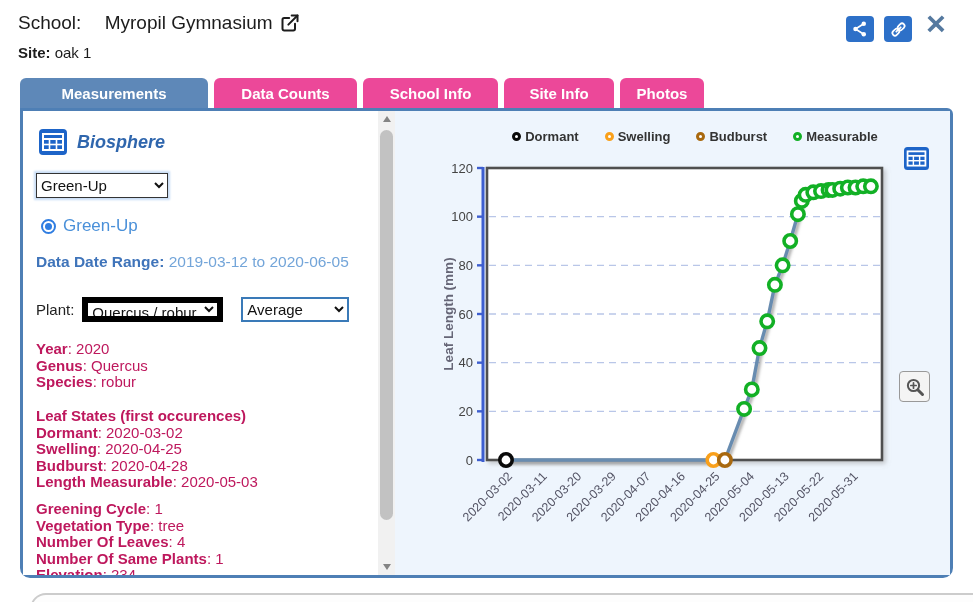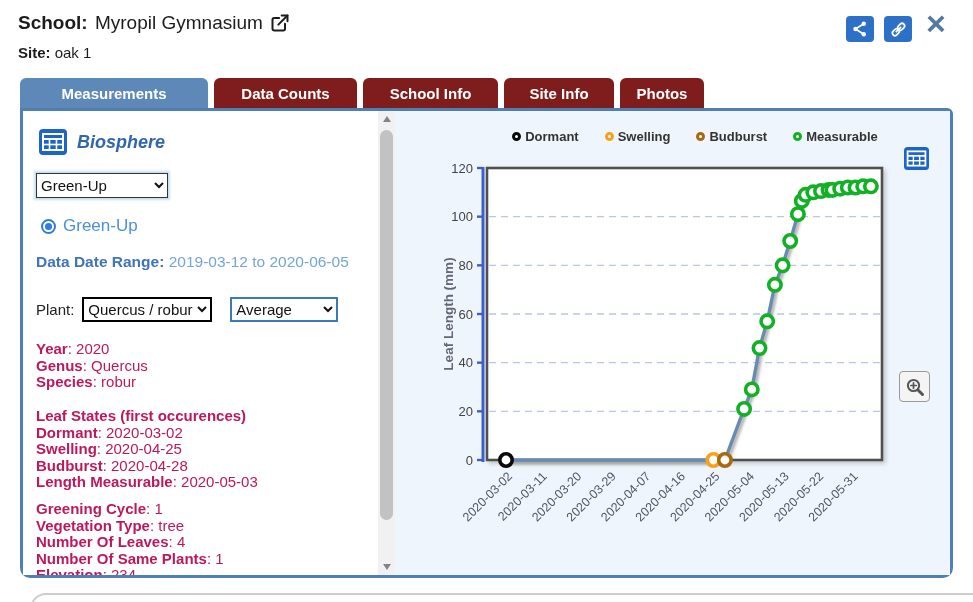--- a/index.html
+++ b/index.html
@@ -9,7 +9,7 @@
 
   
   #school-line { left:18px; top:12px; font-size:19px; color:#1c1c1c; display:flex; align-items:center; gap:7px;}
-  #school-line b { font-weight:bold; margin-right:2px;}
+  #school-line b { font-weight:normal; margin-right:18px;}
   #site-line { left:18px; top:44px; font-size:15px; color:#1c1c1c;}
   #site-line b { font-weight:bold; }
   .blue-btn { width:28px; height:26px; background:#2d70c8; border-radius:4px;

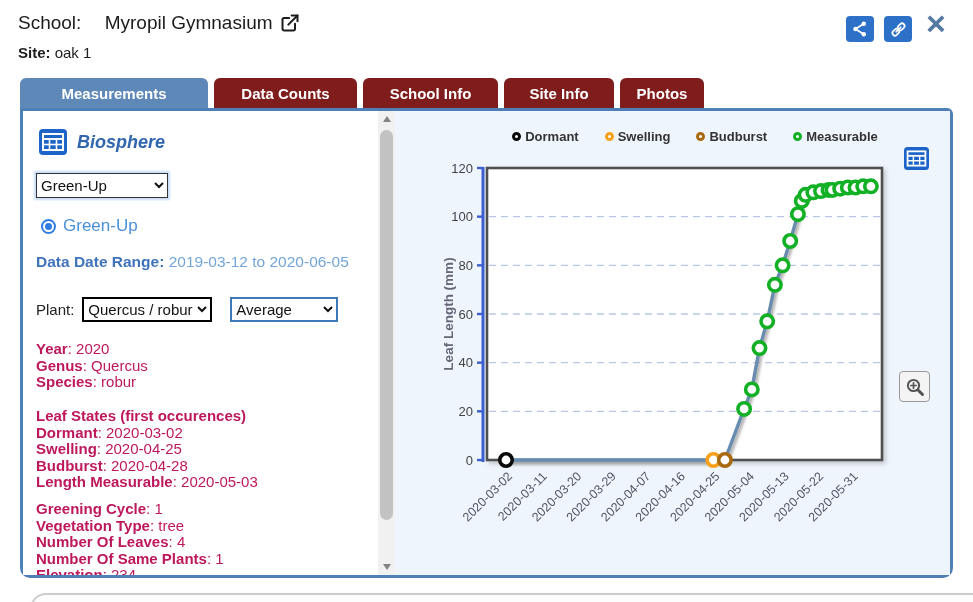--- a/index.html
+++ b/index.html
@@ -22,7 +22,7 @@
   
   #tabbar { left:20px; top:78px; display:flex; gap:6px; height:30px; }
   .tab { height:30px; display:flex; align-items:center; justify-content:center;
-    font-size:15px; font-weight:bold; color:#fff; background:#7f1d1d;
+    font-size:15px; font-weight:bold; color:#fff; background:#ec4899;
     border-radius:6px 6px 0 0; cursor:pointer; }
   .tab.active { background:#5e88b8; }
 

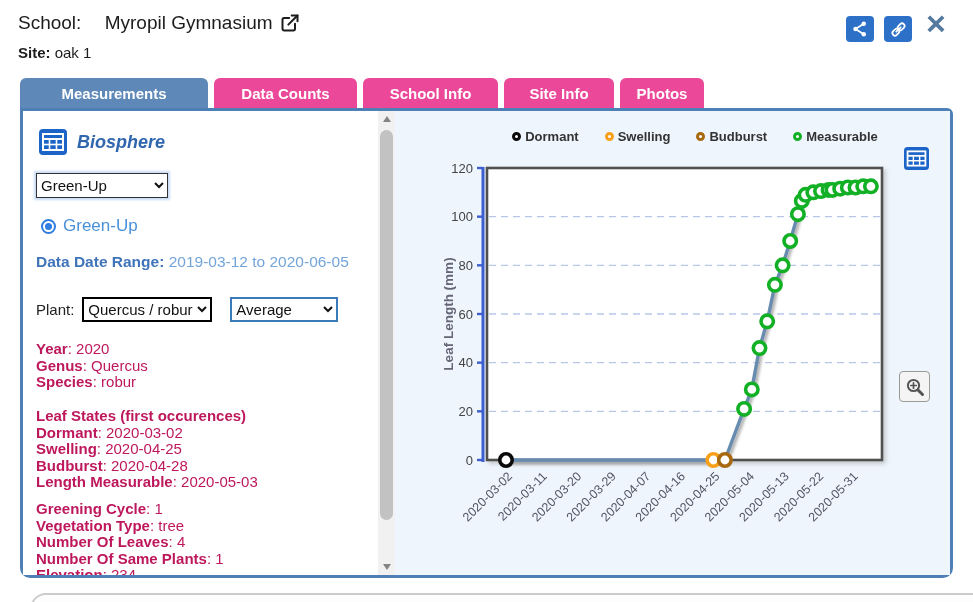--- a/index.html
+++ b/index.html
@@ -46,7 +46,7 @@
   #daterange b { color:#3f74ba; font-weight:bold; }
   #daterange span.val { color:#73a5d9; }
   #plant-row { left:13px; top:186px; display:flex; align-items:center; gap:8px; position:absolute; font-size:15px; color:#222;}
-  #plant-select { width:130px; height:25px; border:2px solid #000000; }
+  #plant-select { width:141px; height:25px; border:6px solid #000000; }
   #stat-select  { width:108px; height:25px; border:2px solid #3a7ab8; margin-left:10px;}
   .info-block { position:absolute; left:13px; font-size:15px; color:#be185d; line-height:16.6px; }
   .info-block b { font-weight:bold; }

